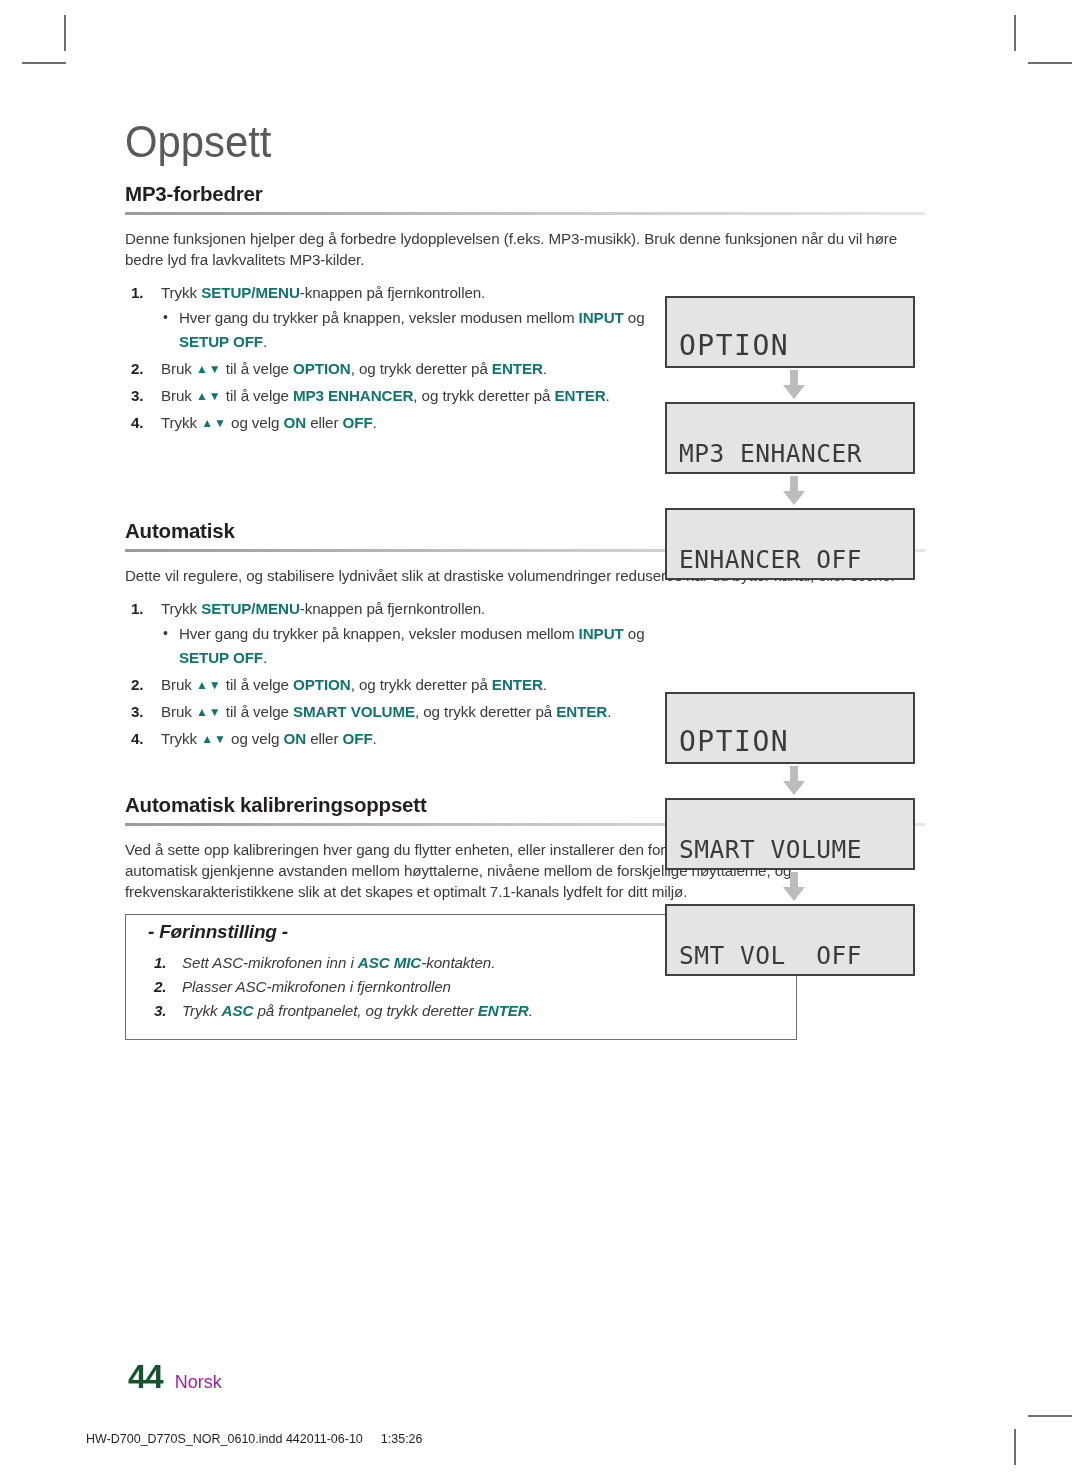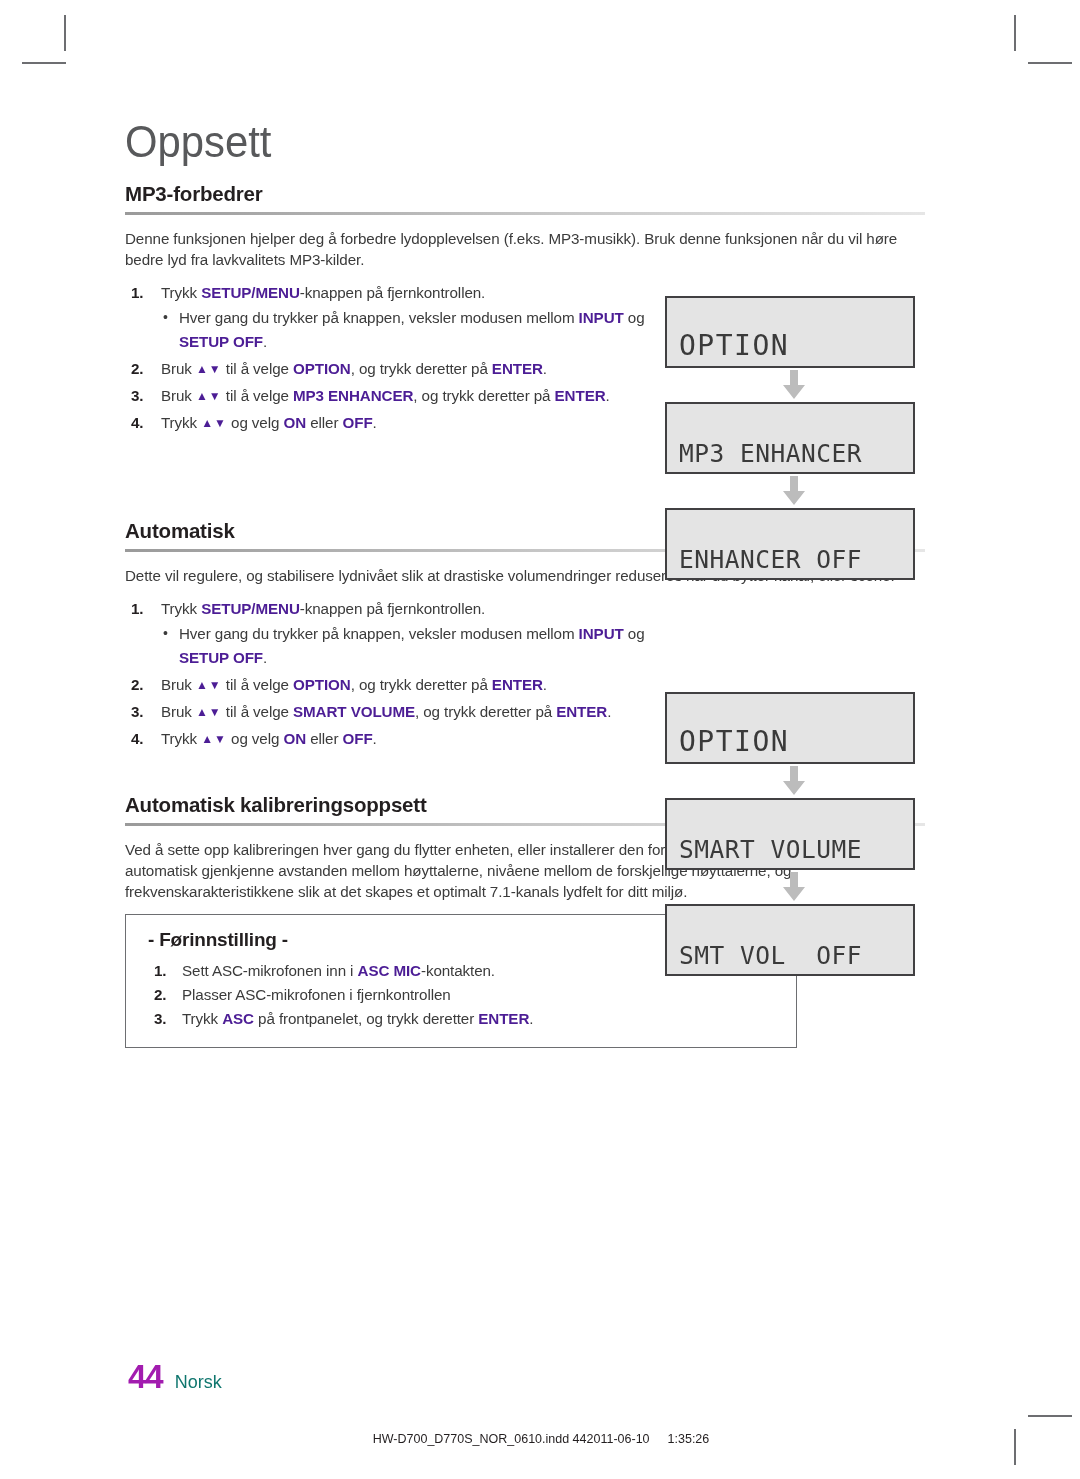--- a/index.html
+++ b/index.html
@@ -105,7 +105,7 @@
     font-weight: bold;
     color: #231f20;
   }
-  .b { font-weight: bold; color: #4c1d95; }
+  .b { font-weight: bold; color: #0f766e; }
   .arrows { letter-spacing: 1px; font-size: 12px; position: relative; top: -1px;}
 
   ul.sub {

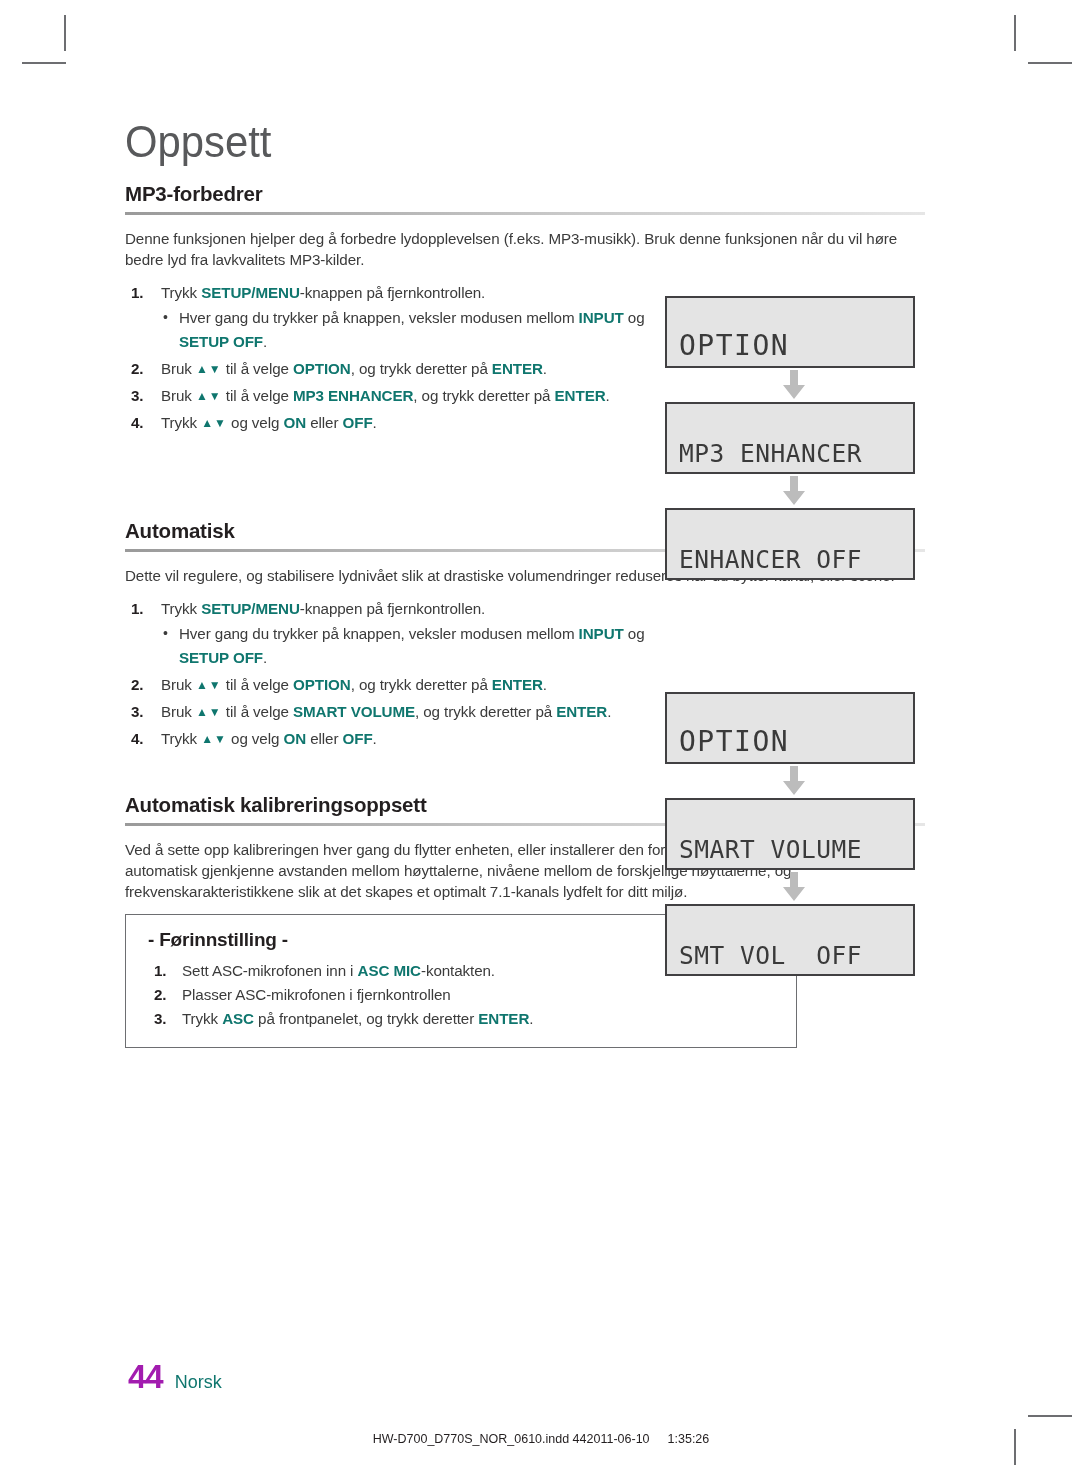--- a/index.html
+++ b/index.html
@@ -169,7 +169,8 @@
     width: 672px;
     border: 1.5px solid #6d6e71;
     box-sizing: border-box;
-    padding: 14px 22px 16px 22px;
+    padding: 6px 22px 16px 22px;
+    font-style: italic;
   }
   .preset-title {
     font-size: 19px;

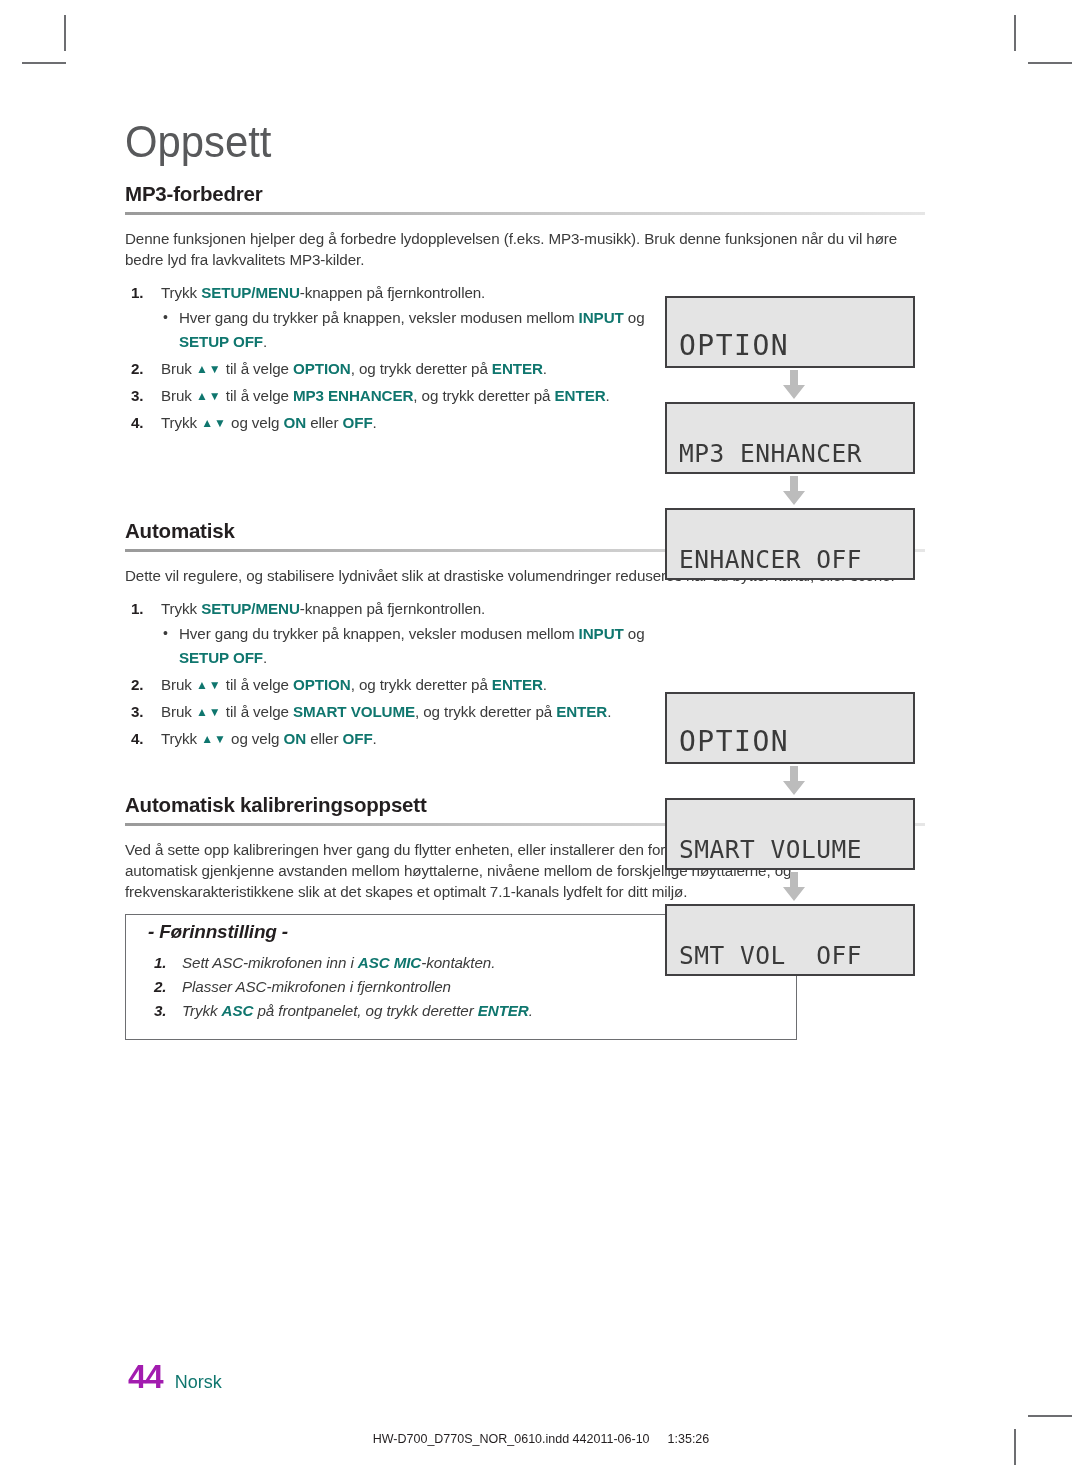--- a/index.html
+++ b/index.html
@@ -212,7 +212,7 @@
   .page-num {
     font-size: 33px;
     font-weight: bold;
-    color: #a21caf;
+    color: #14532d;
     letter-spacing: -1px;
   }
   .page-lang {

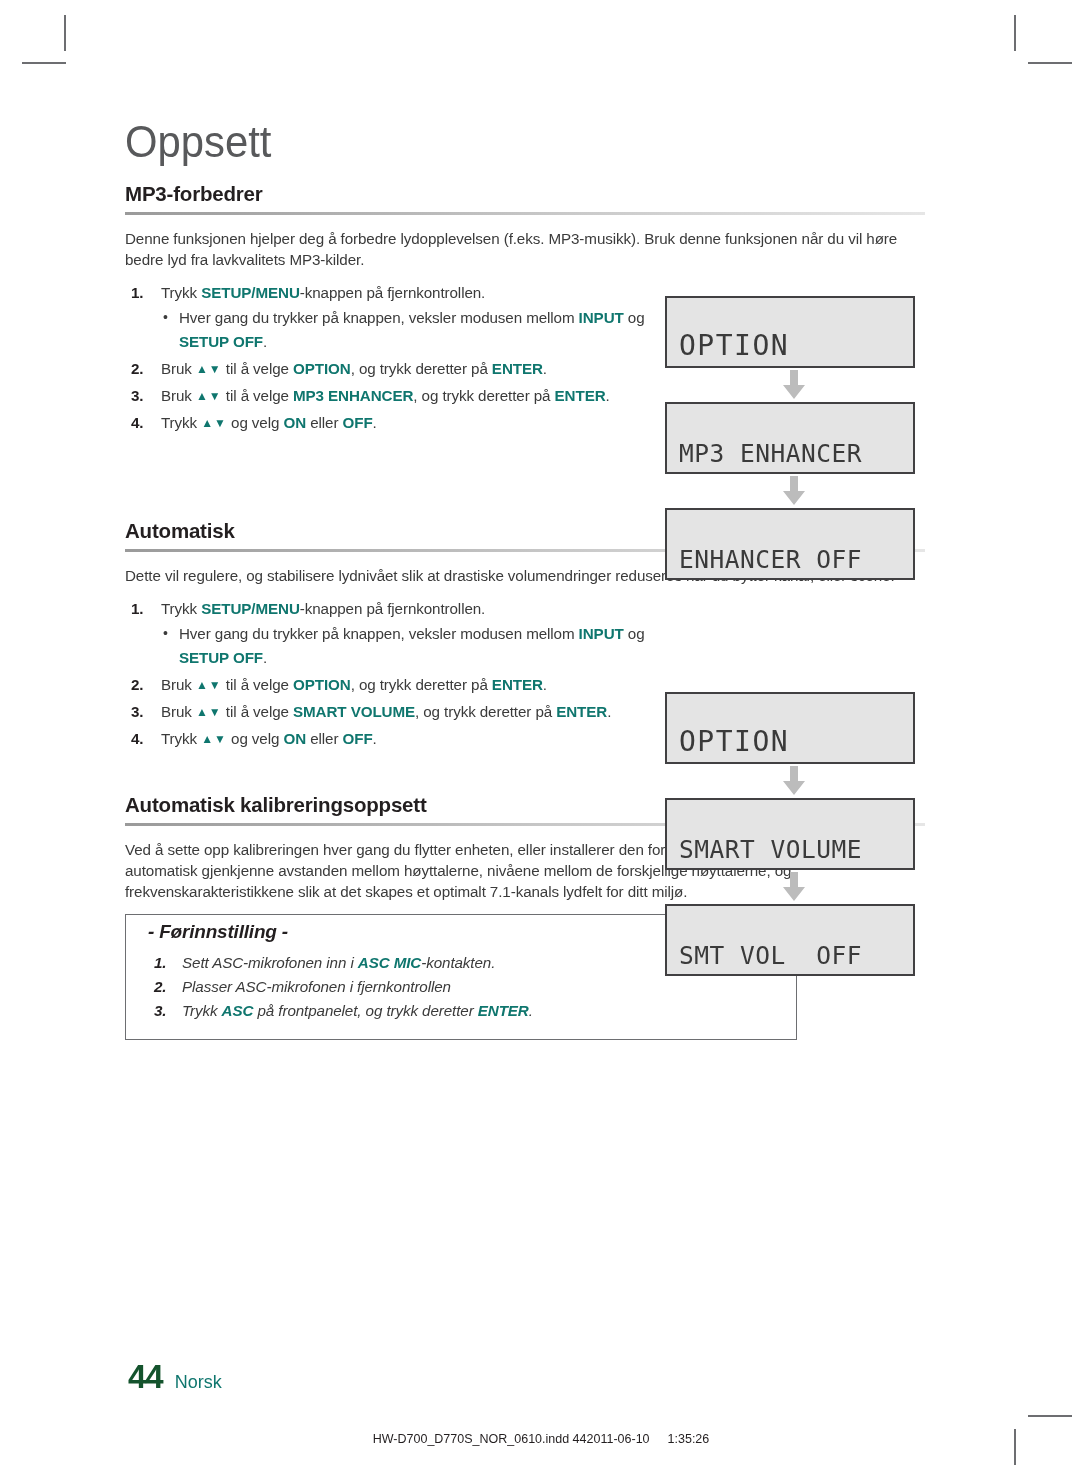--- a/index.html
+++ b/index.html
@@ -217,7 +217,7 @@
   }
   .page-lang {
     font-size: 18px;
-    color: #0f766e;
+    color: #a21caf;
   }
 
   .print-foot {

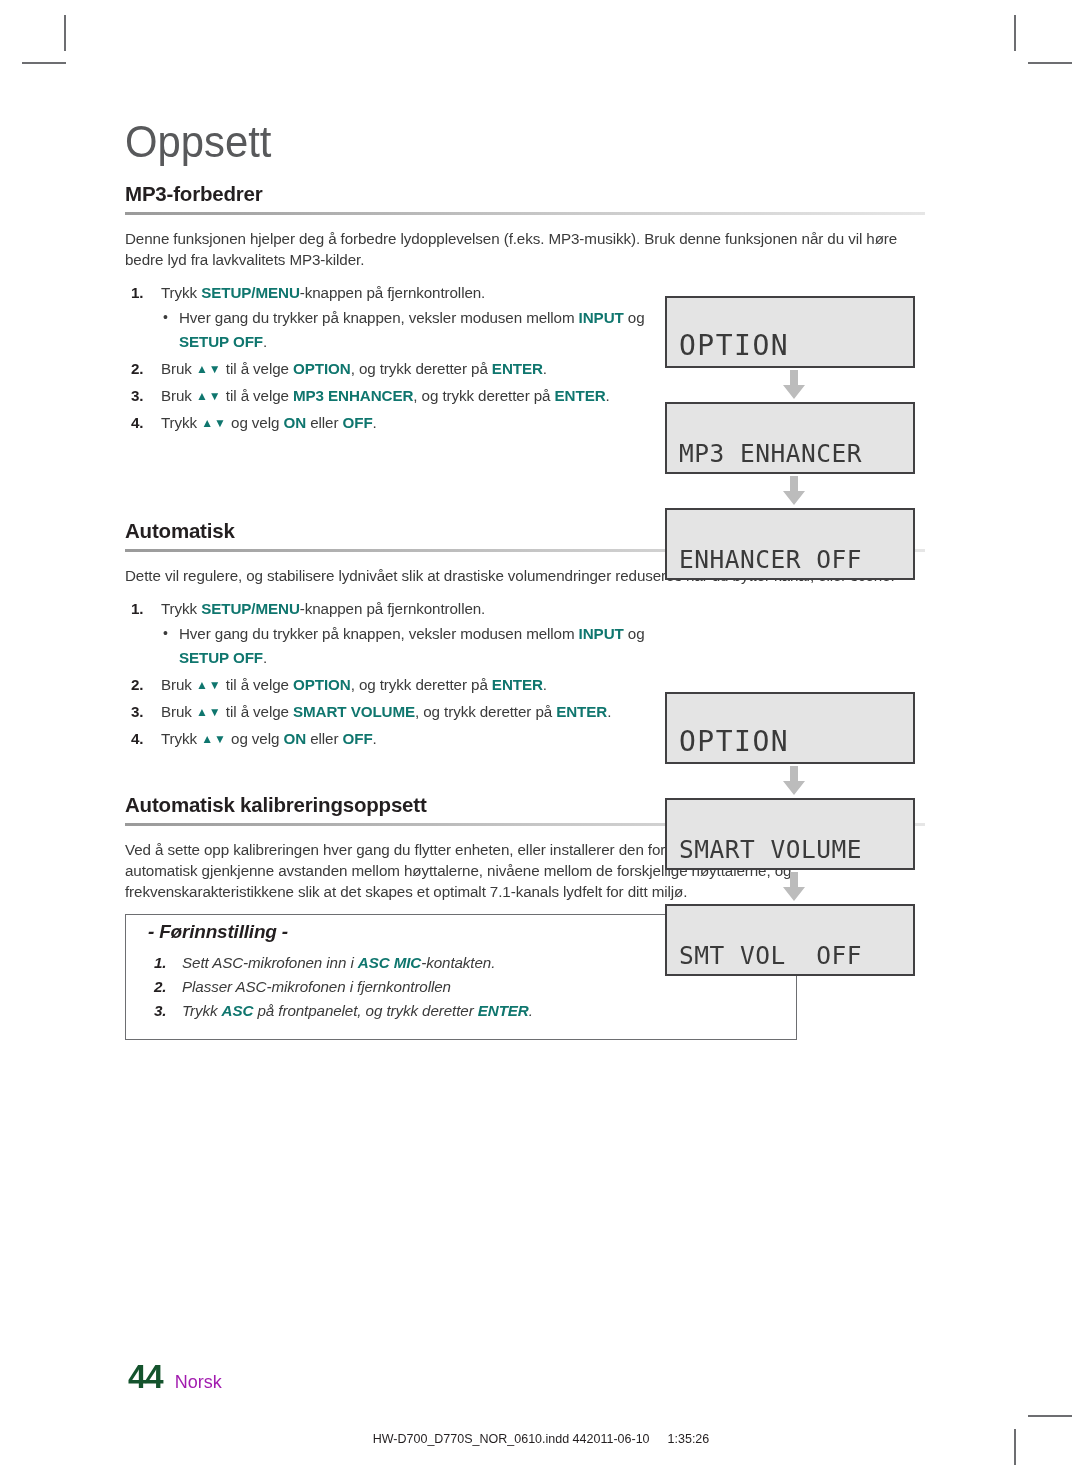--- a/index.html
+++ b/index.html
@@ -226,7 +226,7 @@
     top: 1432px;
     width: 910px;
     display: flex;
-    justify-content: center;
+    justify-content: flex-start;
     font-family: "Liberation Sans", sans-serif;
     font-size: 12.5px;
     color: #231f20;

